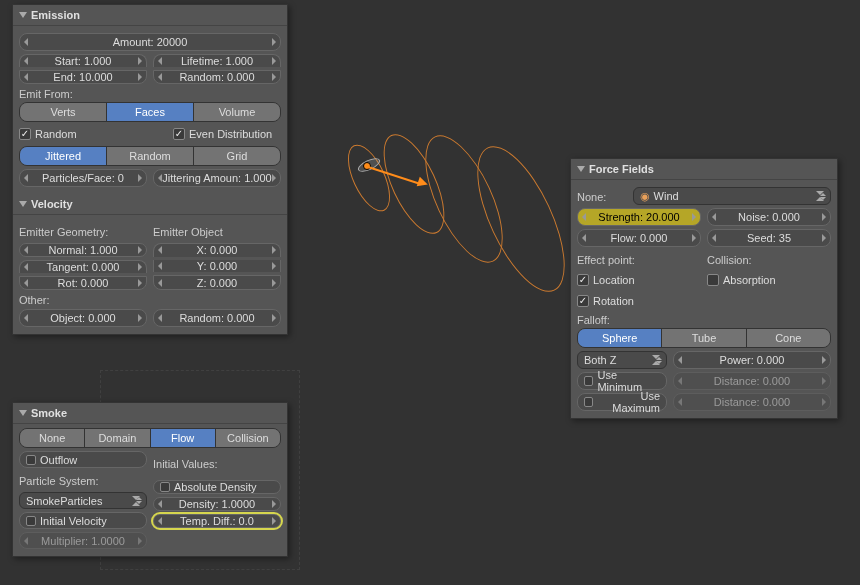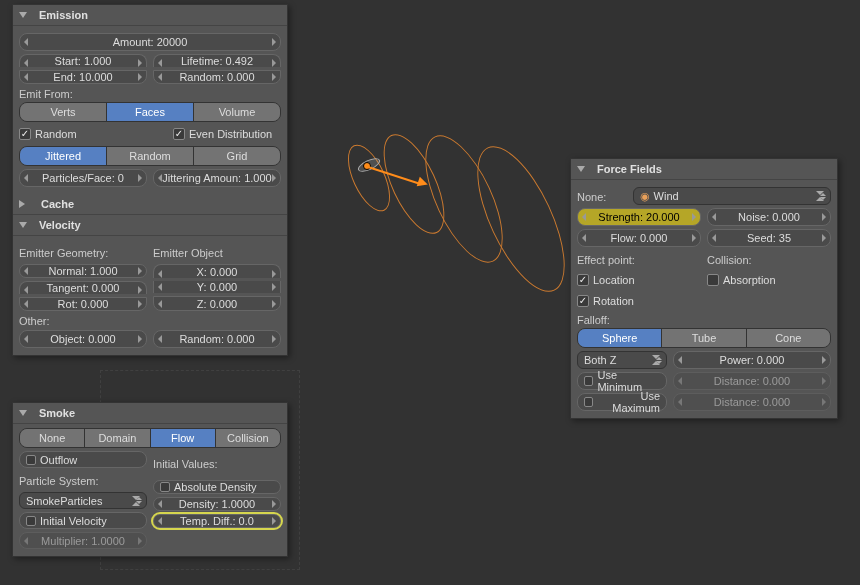--- a/index.html
+++ b/index.html
@@ -6,7 +6,7 @@
   body { width: 860px; height: 585px; background: #323232; position: relative; overflow: hidden; }
   .panel { position: absolute; background: #555555; border: 1px solid #333; box-shadow: 2px 2px 6px rgba(0,0,0,.4); }
   .panel-section { padding: 4px 6px; }
-  .panel-header { display: flex; align-items: center; gap: 12px; color: #e0e0e0; font-weight: bold; padding: 4px 6px; cursor: pointer; border-bottom: 1px solid #444; }
+  .panel-header { display: flex; align-items: center; gap: 4px; color: #e0e0e0; font-weight: bold; padding: 4px 6px; cursor: pointer; border-bottom: 1px solid #444; }
   .tri { display: inline-block; width: 0; height: 0; border-left: 4px solid transparent; border-right: 4px solid transparent; border-top: 6px solid #aaa; }
   .tri.right { border-top: 4px solid transparent; border-bottom: 4px solid transparent; border-left: 6px solid #aaa; }
   .numfield { background: #4a4a4a; border: 1px solid #666; border-radius: 8px; color: #ddd; height: 18px; display: flex; align-items: center; justify-content: center; position: relative; flex: 1; cursor: ew-resize; }

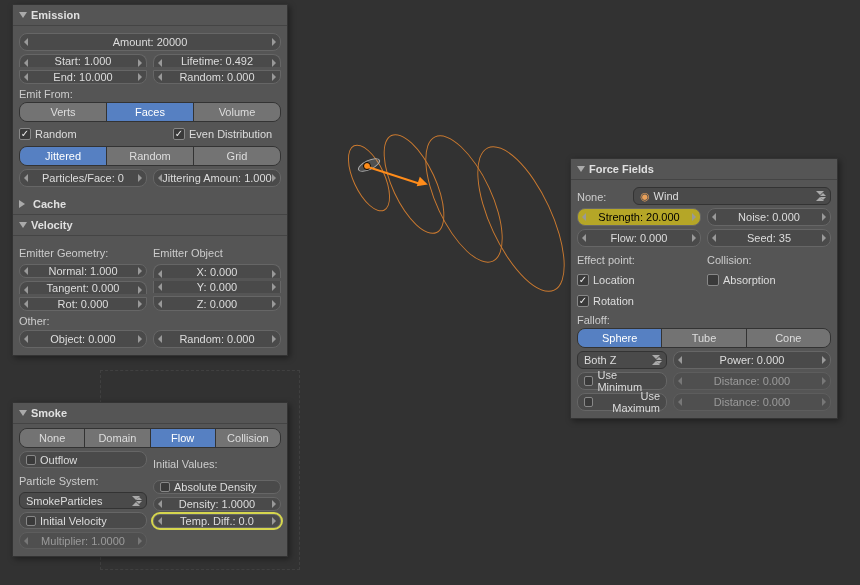--- a/index.html
+++ b/index.html
@@ -14,7 +14,7 @@
   .numfield::before, .numfield::after { content: ""; position: absolute; width: 0; height: 0; border-top: 4px solid transparent; border-bottom: 4px solid transparent; }
   .numfield::before { left: 4px; border-right: 4px solid #999; }
   .numfield::after { right: 4px; border-left: 4px solid #999; }
-  .numfield.top { border-radius: 8px 8px 0 0; border-bottom: none; align-items: flex-end; }
+  .numfield.top { border-radius: 8px 8px 0 0; border-bottom: none; }
   .numfield.bot { border-radius: 0 0 8px 8px; }
   .row { display: flex; gap: 6px; margin: 3px 0; }
   .label { color: #ccc; margin: 4px 0 2px; }

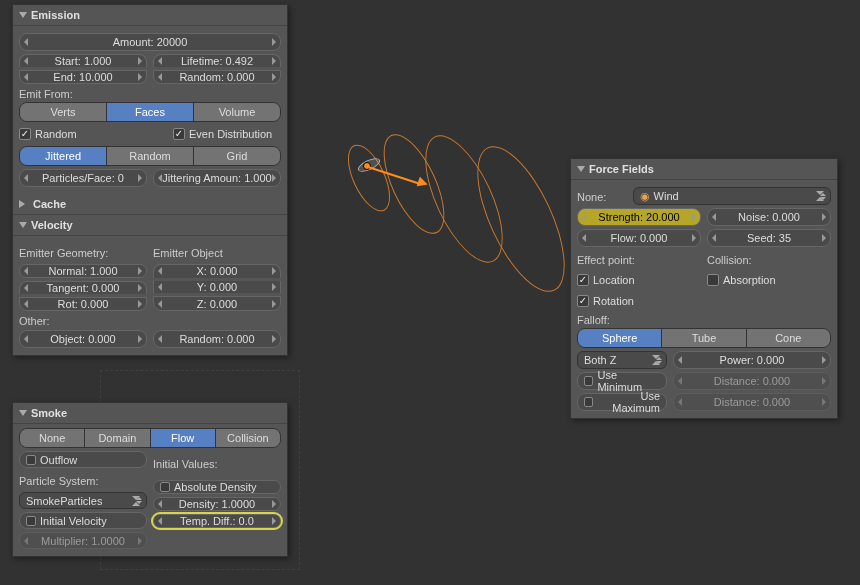--- a/index.html
+++ b/index.html
@@ -83,7 +83,7 @@
       </div>
       <div class="col">
         <div class="numfield top">
-            <span class="lab">Lifetime: 0.492</span>
+            <span class="lab">Lifetime: 1.000</span>
           </div>
         <div class="numfield bot">
             <span class="lab">Random: 0.000</span>

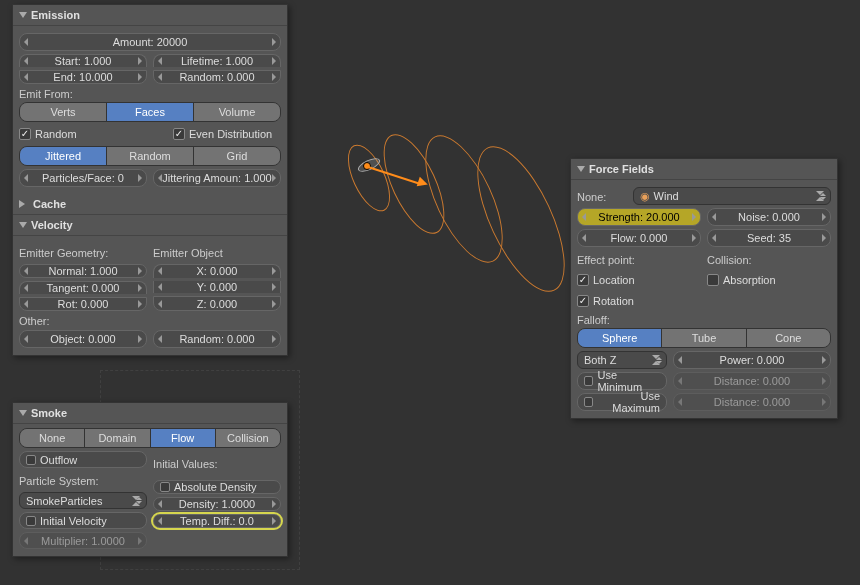--- a/index.html
+++ b/index.html
@@ -121,10 +121,6 @@
     </div>
   </div>
 
-  <div class="panel-header">
-    <span class="tri right"></span>
-    <span>Cache</span>
-  </div>
 
   <div class="panel-header">
     <span class="tri"></span>

